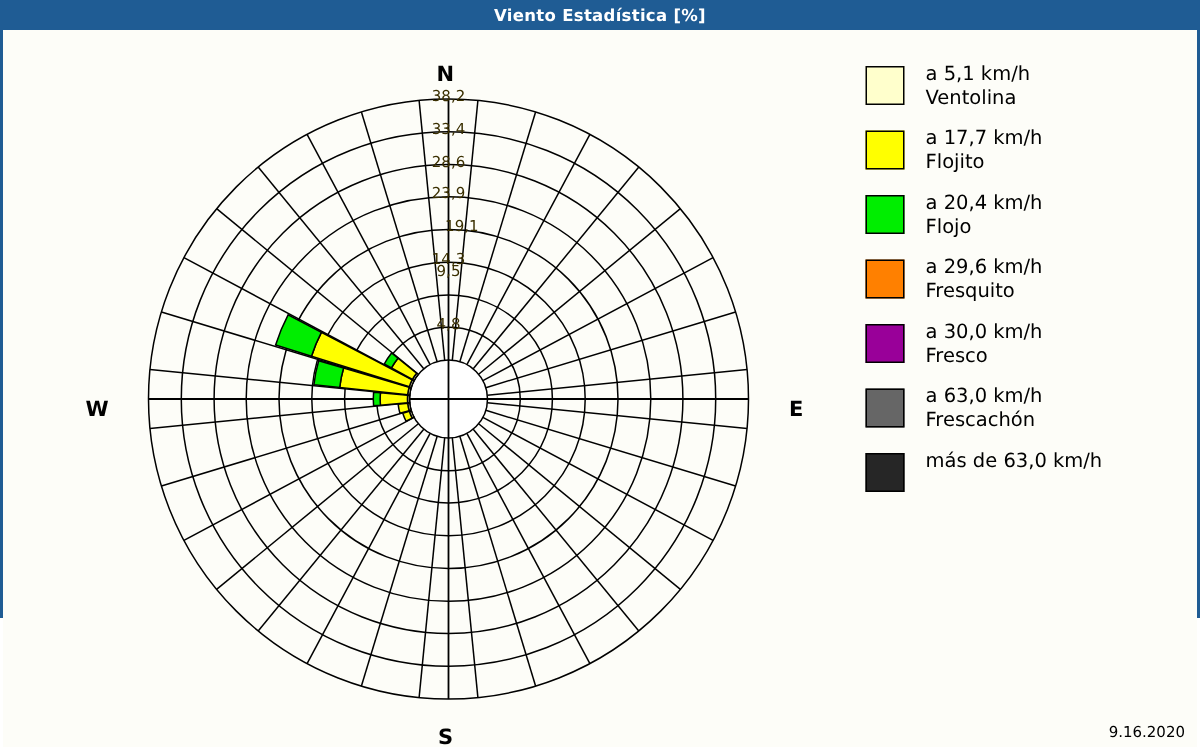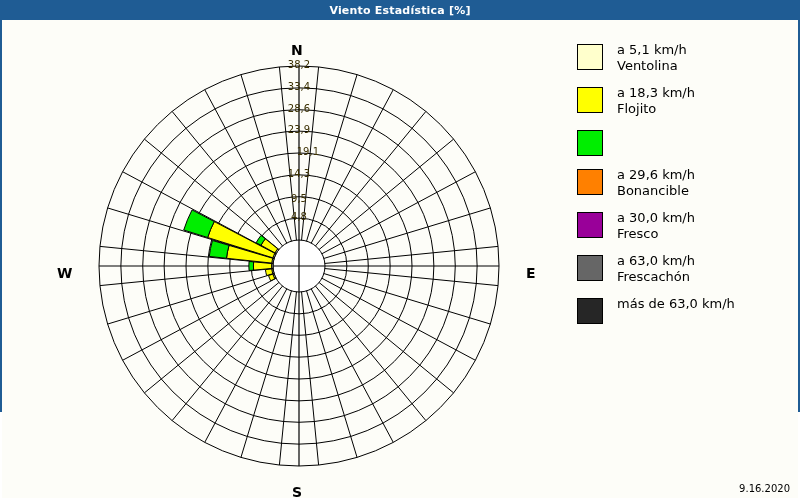--- a/index.html
+++ b/index.html
@@ -205,7 +205,7 @@
         <div class="leg-row">
           <div class="swatch" style="background: rgb(255, 255, 0);"></div>
           <div class="leg-txt">
-            <div>a 18,3 km/h</div>
+            <div>a 17,7 km/h</div>
             <div>Flojito</div>
           </div>
         </div>

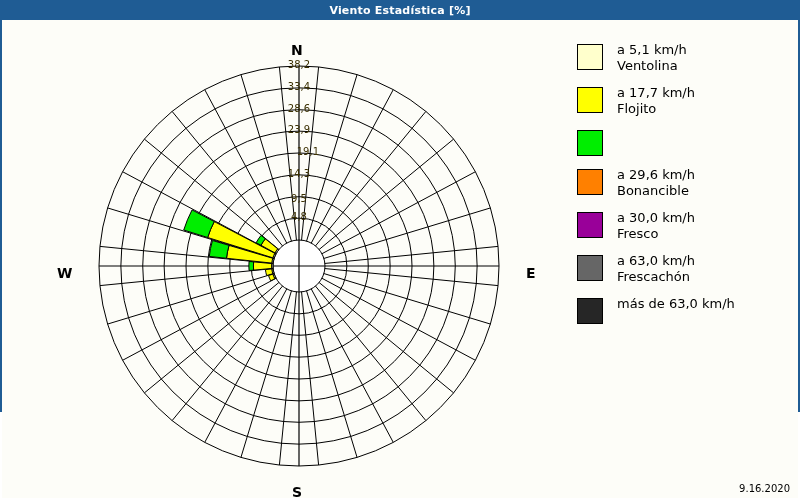--- a/index.html
+++ b/index.html
@@ -211,6 +211,10 @@
         </div>
         <div class="leg-row">
           <div class="swatch" style="background: rgb(0, 238, 0);"></div>
+          <div class="leg-txt">
+            <div>a 20,4 km/h</div>
+            <div>Flojo</div>
+          </div>
         </div>
         <div class="leg-row">
           <div class="swatch" style="background: rgb(255, 128, 0);"></div>

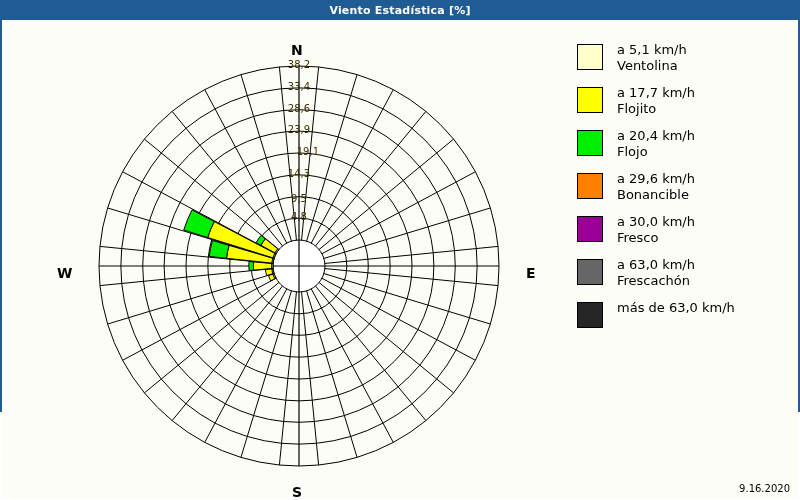--- a/index.html
+++ b/index.html
@@ -184,7 +184,7 @@
 
       <div id="rticks">
           <div class="rtick" style="left: 277px; top: 191.136px;">4,8</div>
-          <div class="rtick" style="left: 277px; top: 173px;">9,5</div>
+          <div class="rtick" style="left: 277px; top: 156px;">9,5</div>
           <div class="rtick" style="left: 277px; top: 147.864px;">14,3</div>
           <div class="rtick" style="left: 277px; top: 126px; text-align: right;">19,1</div>
           <div class="rtick" style="left: 277px; top: 104.136px;">23,9</div>

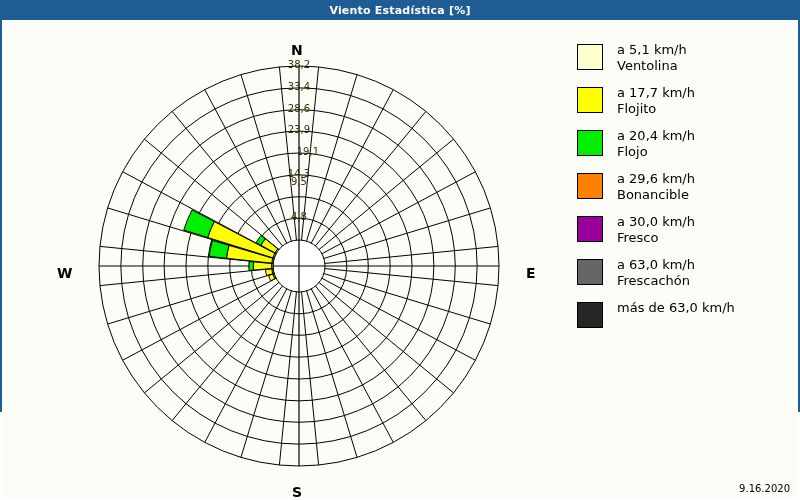--- a/index.html
+++ b/index.html
@@ -220,7 +220,7 @@
           <div class="swatch" style="background: rgb(255, 128, 0);"></div>
           <div class="leg-txt">
             <div>a 29,6 km/h</div>
-            <div>Bonancible</div>
+            <div>Fresquito</div>
           </div>
         </div>
         <div class="leg-row">

